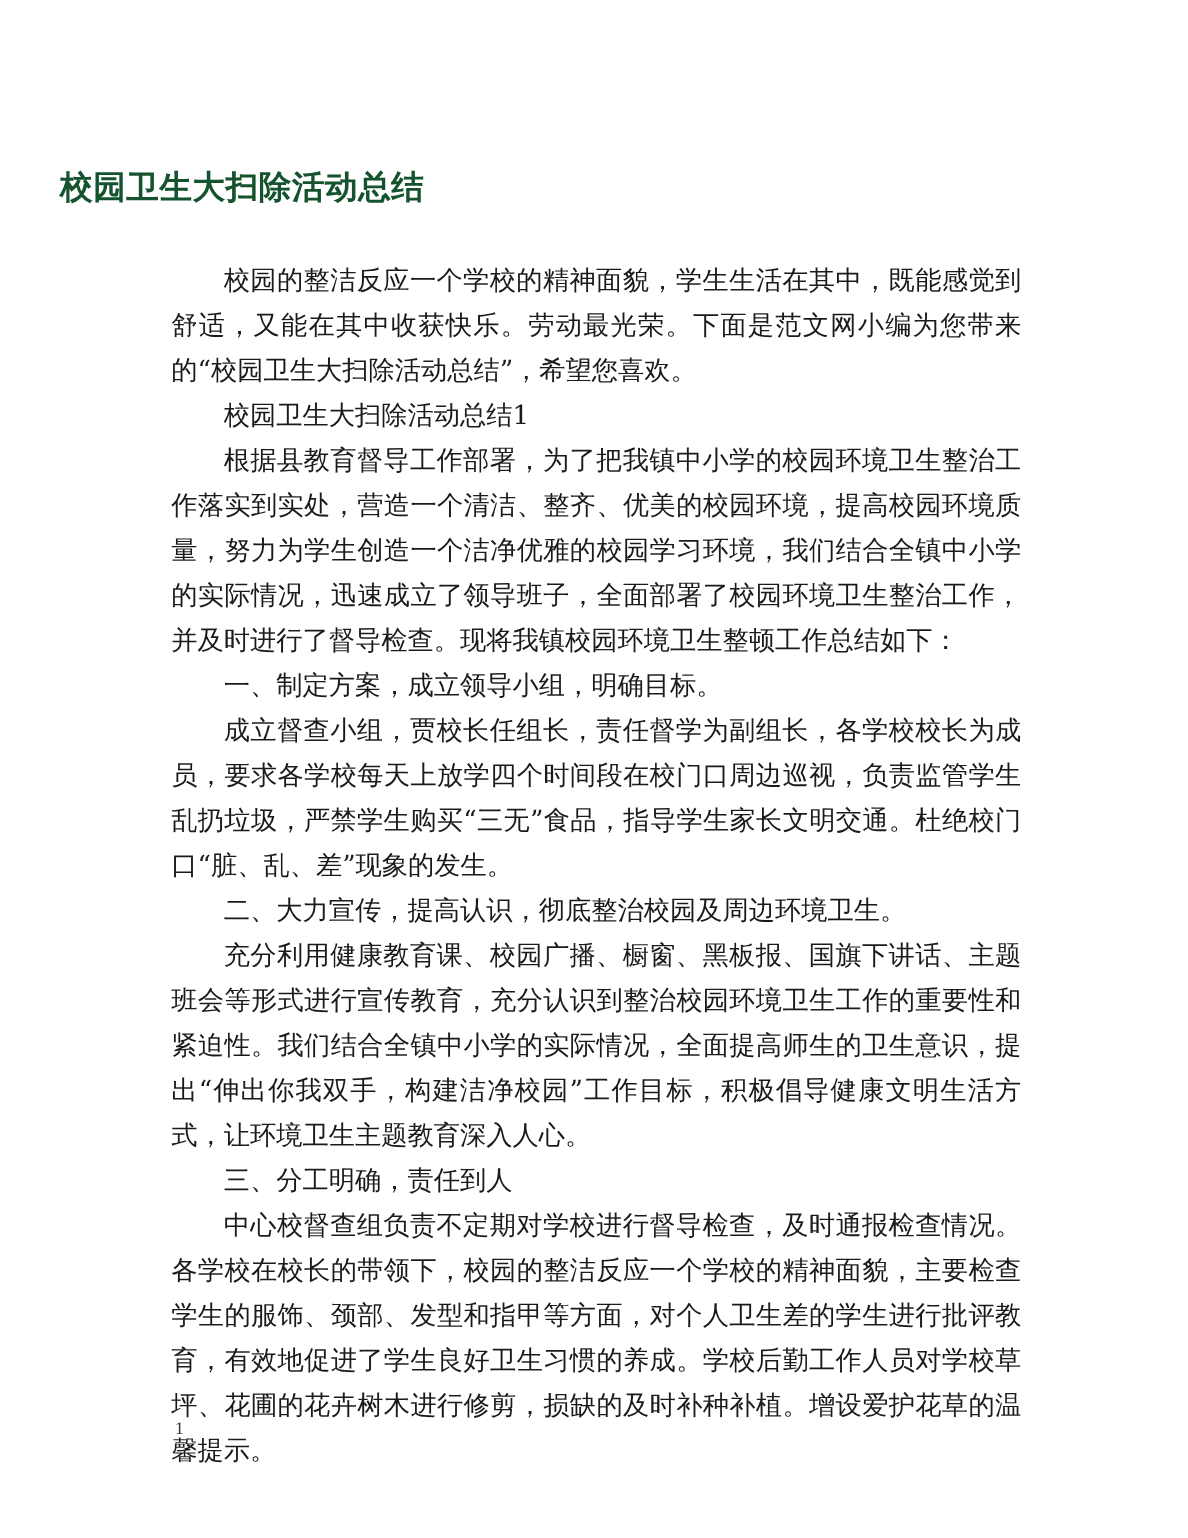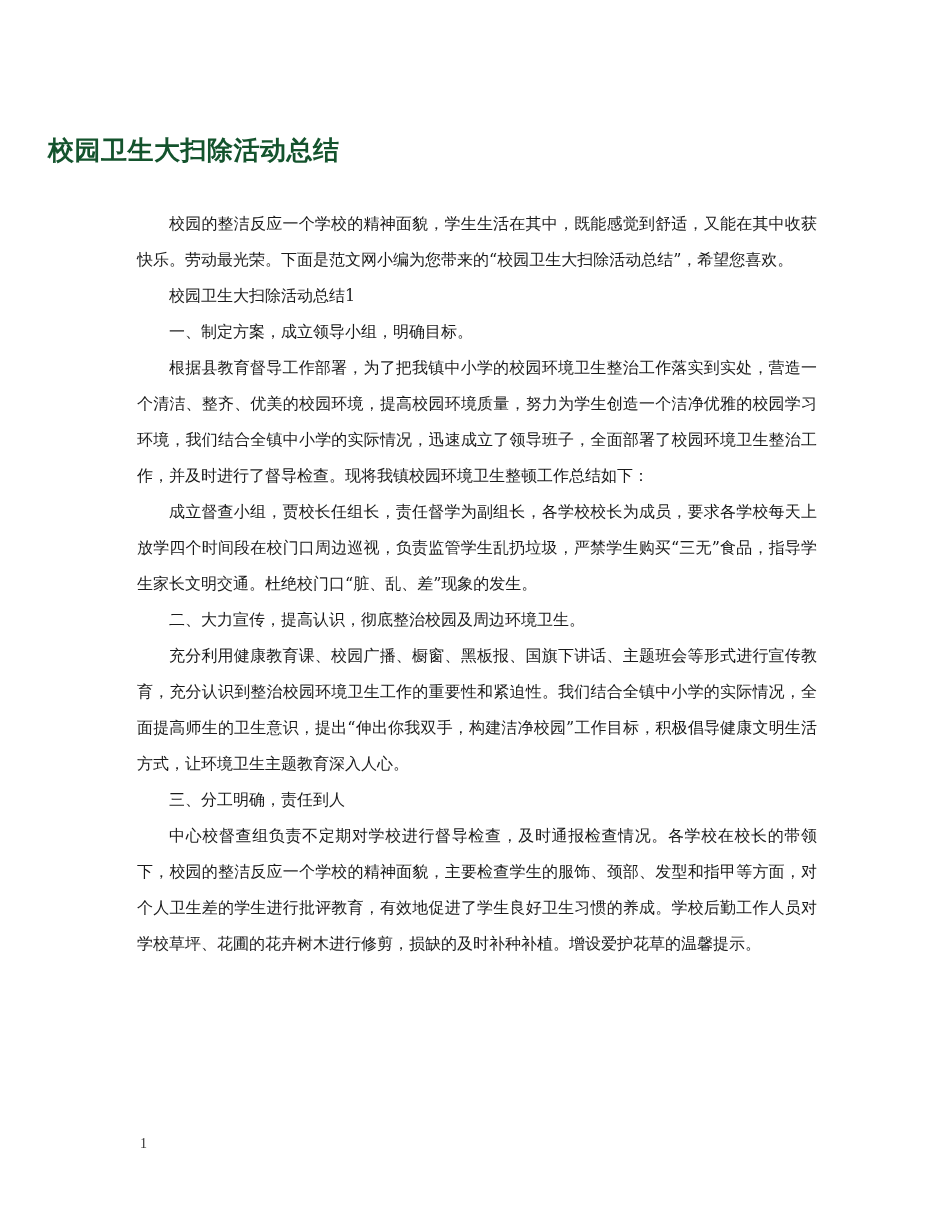--- a/index.html
+++ b/index.html
@@ -42,7 +42,7 @@
       left: 137px;
       top: 206px;
       width: 680px;
-      font-size: 16px;
+      font-size: 21px;
       line-height: 36px;
       text-align: justify;
     }

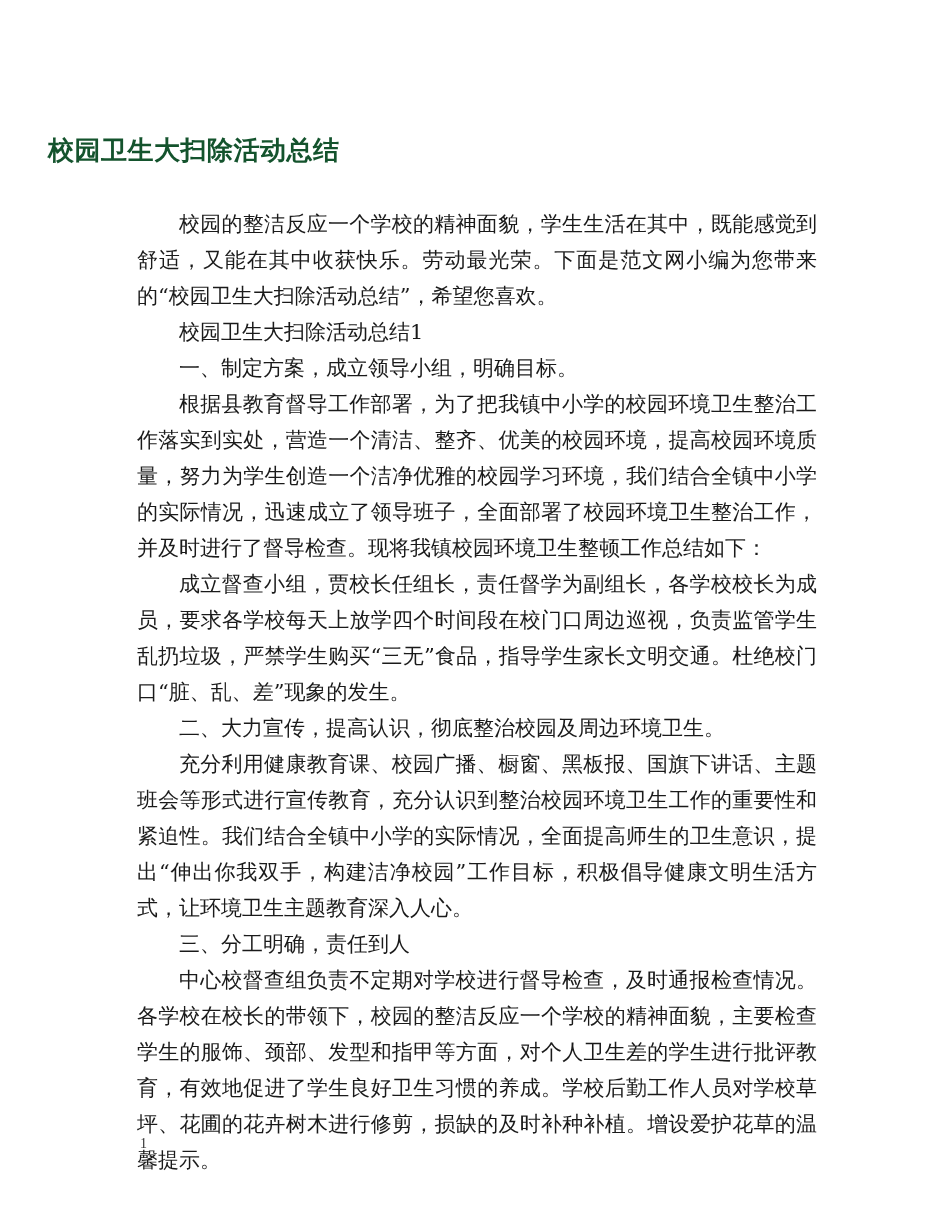--- a/index.html
+++ b/index.html
@@ -72,8 +72,8 @@
   <div class="body-text">
     <p class="para">校园的整洁反应一个学校的精神面貌，学生生活在其中，既能感觉到舒适，又能在其中收获快乐。劳动最光荣。下面是范文网小编为您带来的“校园卫生大扫除活动总结”，希望您喜欢。</p>
     <p class="para heading">校园卫生大扫除活动总结1</p>
+    <p class="para">根据县教育督导工作部署，为了把我镇中小学的校园环境卫生整治工作落实到实处，营造一个清洁、整齐、优美的校园环境，提高校园环境质量，努力为学生创造一个洁净优雅的校园学习环境，我们结合全镇中小学的实际情况，迅速成立了领导班子，全面部署了校园环境卫生整治工作，并及时进行了督导检查。现将我镇校园环境卫生整顿工作总结如下：</p>
     <p class="para heading">一、制定方案，成立领导小组，明确目标。</p>
-    <p class="para">根据县教育督导工作部署，为了把我镇中小学的校园环境卫生整治工作落实到实处，营造一个清洁、整齐、优美的校园环境，提高校园环境质量，努力为学生创造一个洁净优雅的校园学习环境，我们结合全镇中小学的实际情况，迅速成立了领导班子，全面部署了校园环境卫生整治工作，并及时进行了督导检查。现将我镇校园环境卫生整顿工作总结如下：</p>
     <p class="para">成立督查小组，贾校长任组长，责任督学为副组长，各学校校长为成员，要求各学校每天上放学四个时间段在校门口周边巡视，负责监管学生乱扔垃圾，严禁学生购买“三无”食品，指导学生家长文明交通。杜绝校门口“脏、乱、差”现象的发生。</p>
     <p class="para heading">二、大力宣传，提高认识，彻底整治校园及周边环境卫生。</p>
     <p class="para">充分利用健康教育课、校园广播、橱窗、黑板报、国旗下讲话、主题班会等形式进行宣传教育，充分认识到整治校园环境卫生工作的重要性和紧迫性。我们结合全镇中小学的实际情况，全面提高师生的卫生意识，提出“伸出你我双手，构建洁净校园”工作目标，积极倡导健康文明生活方式，让环境卫生主题教育深入人心。</p>

